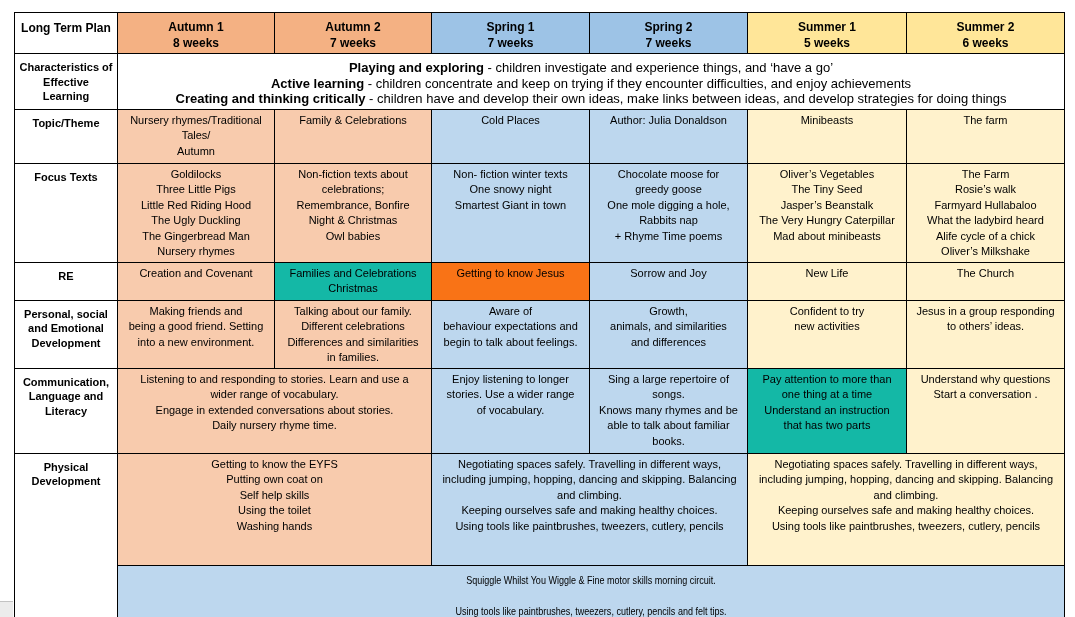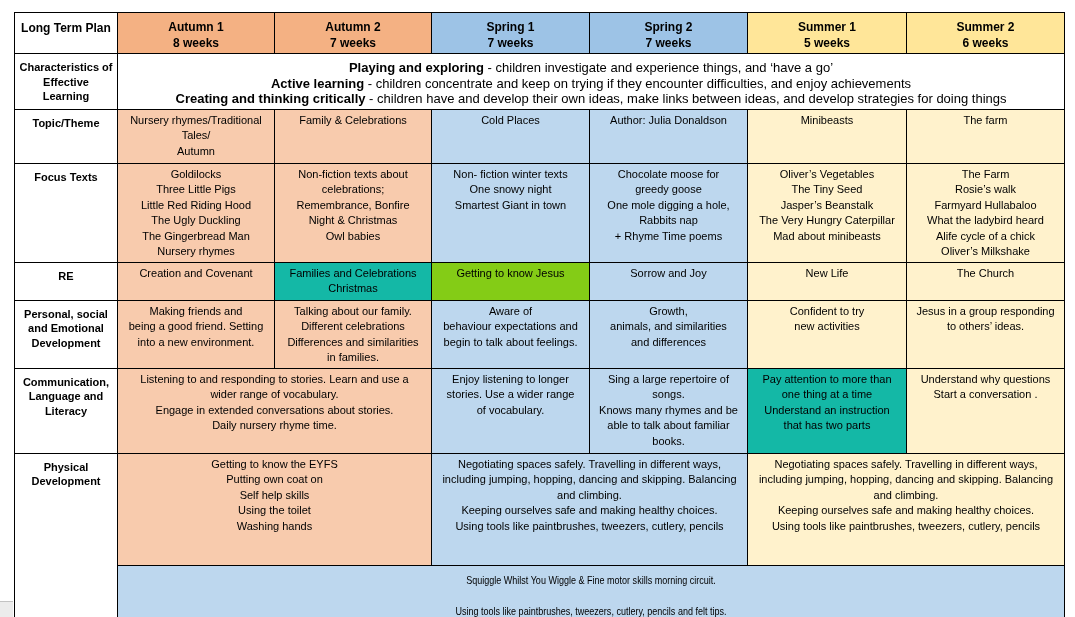--- a/index.html
+++ b/index.html
@@ -148,7 +148,7 @@
             <div class="txt">Families and Celebrations
 Christmas</div>
           </td>
-      <td style="background-color: #84cc16;">
+      <td style="background-color: #f97316;">
             <div class="txt">Getting to know Jesus</div>
           </td>
       <td style="background-color: rgb(189, 215, 238);">

